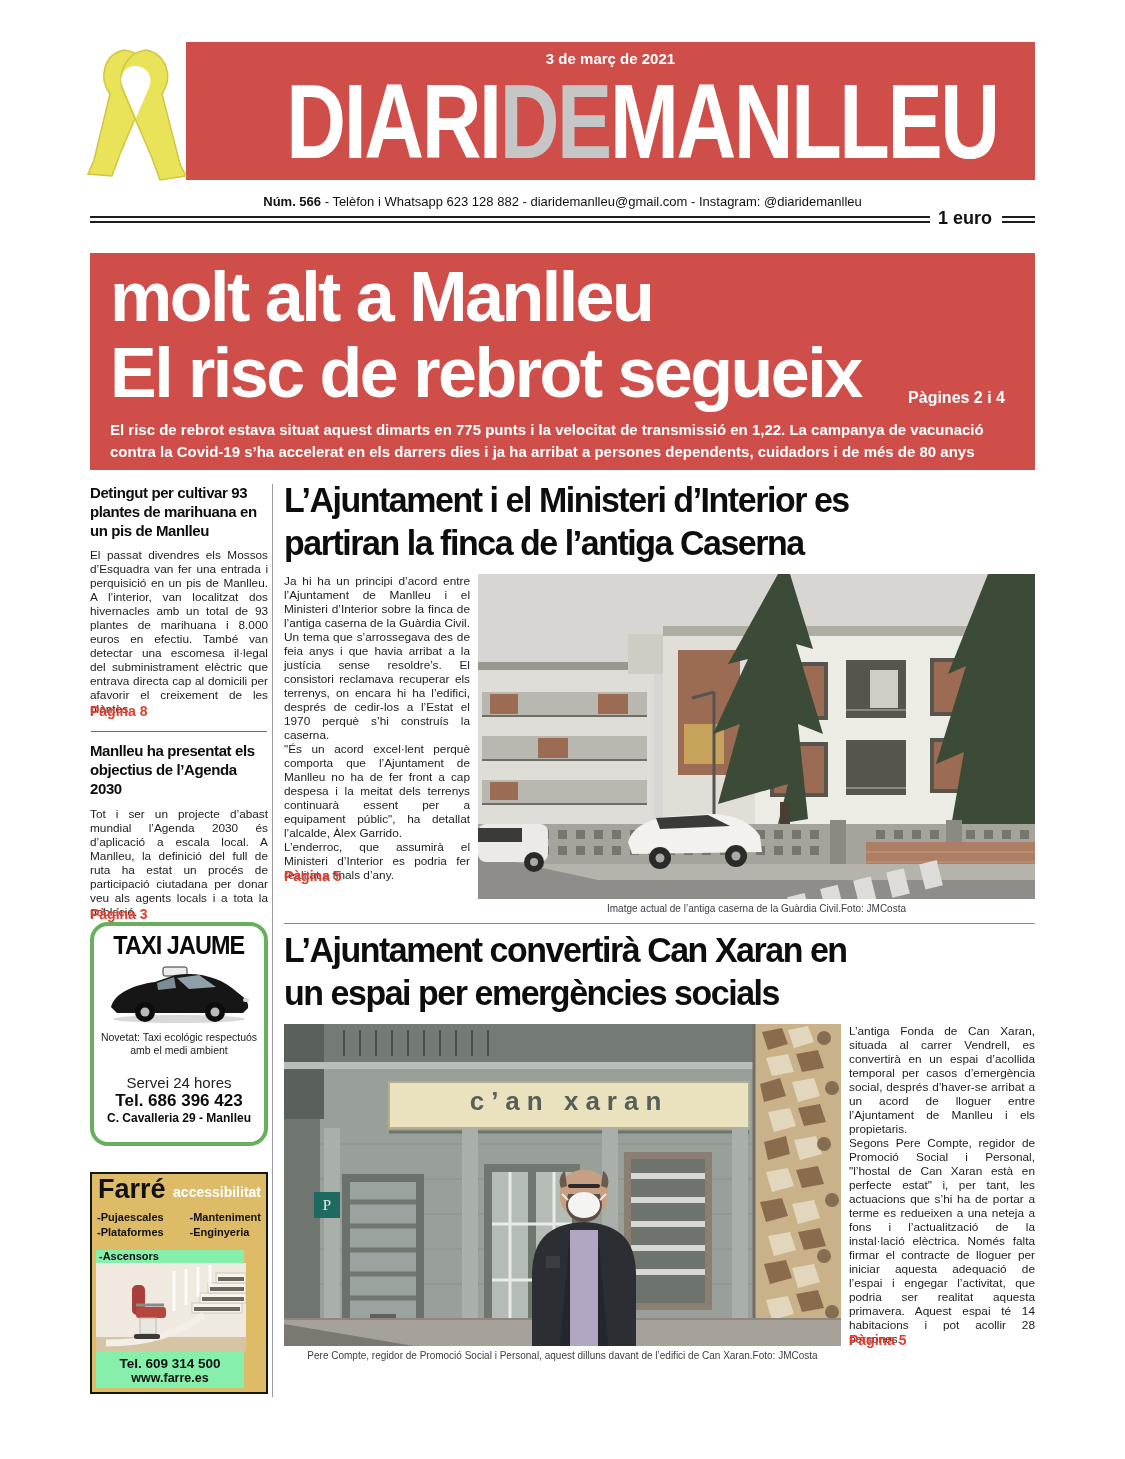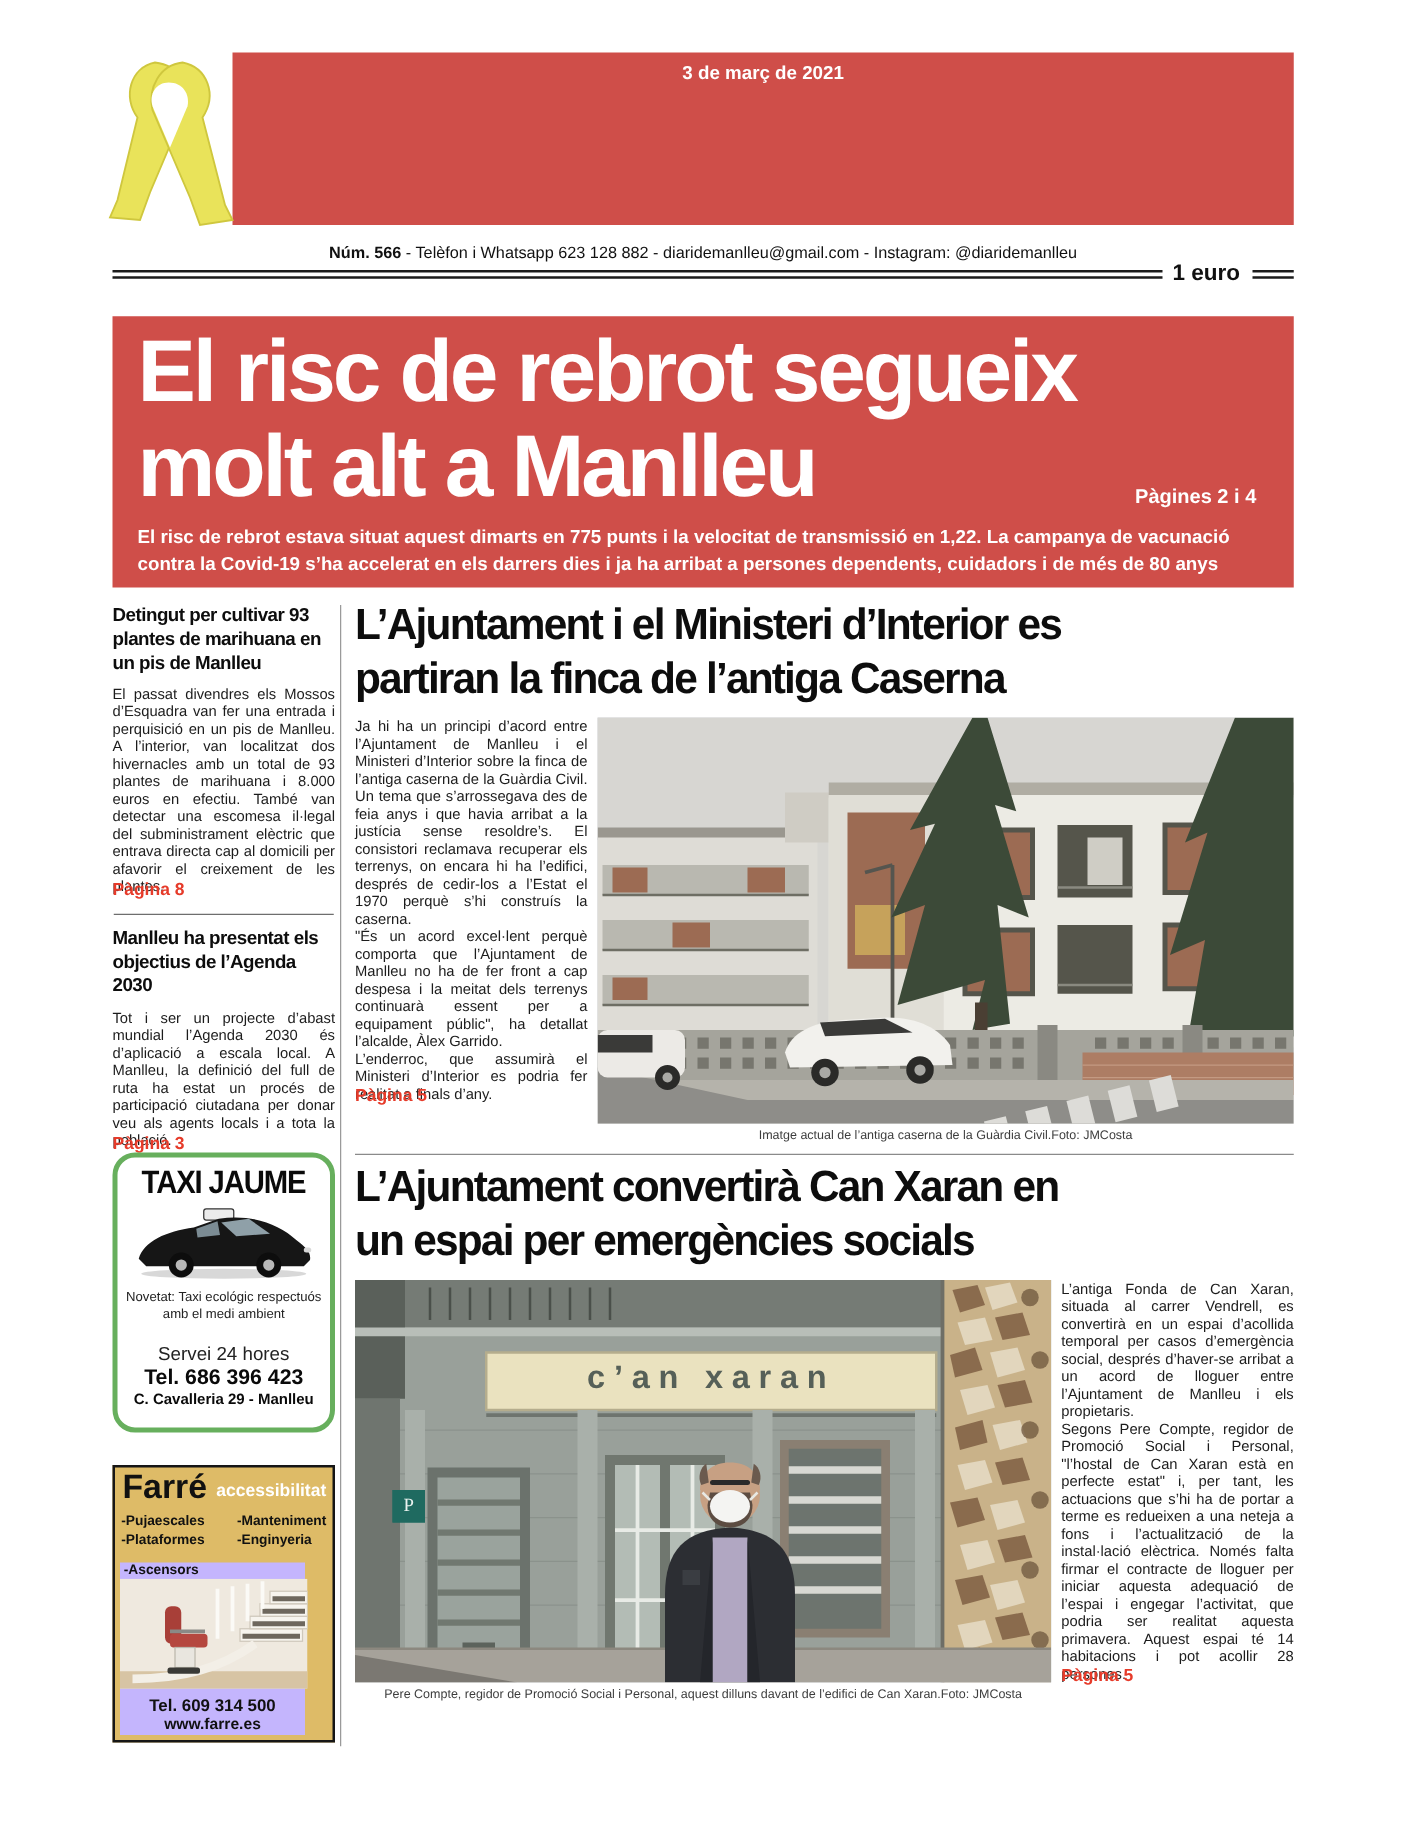--- a/index.html
+++ b/index.html
@@ -92,6 +92,9 @@
 
   <div class="mast-box">
     <div class="mast-date">3 de març de 2021</div>
+    <div class="mast-title-wrap">
+      <span class="mast-title"><span>DIARI</span><span class="de">DE</span><span>MANLLEU</span></span>
+    </div>
   </div>
 
   <div class="info-line">

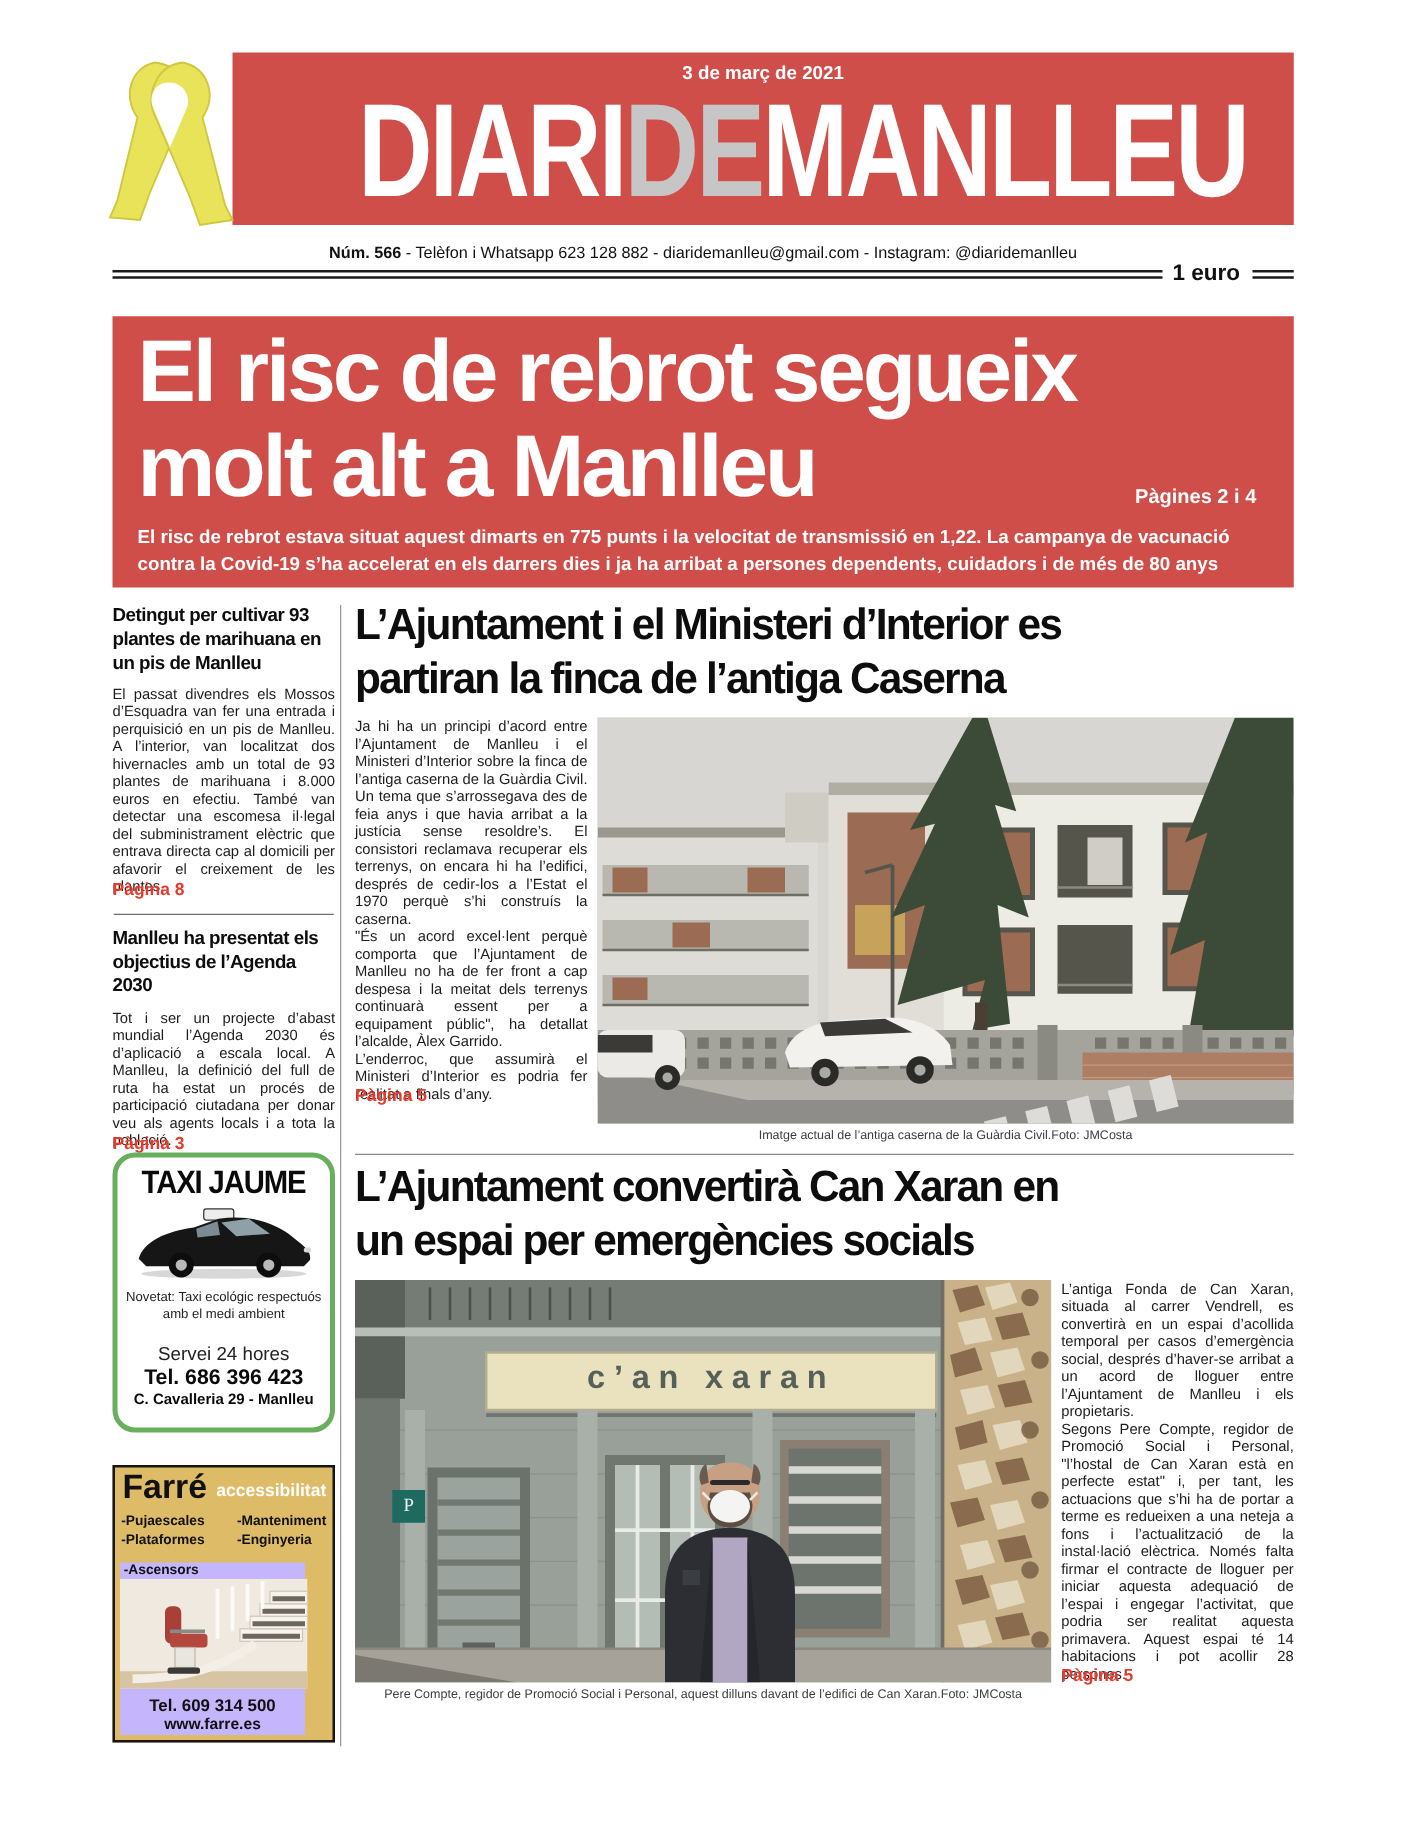--- a/index.html
+++ b/index.html
@@ -110,8 +110,8 @@
 
   <div class="hero">
     <div class="hero-hl">
+      <span class="line">molt alt a Manlleu</span>
       <span class="line">El risc de rebrot segueix</span>
-      <span class="line">molt alt a Manlleu</span>
     </div>
     <div class="hero-pages">Pàgines 2 i 4</div>
     <div class="hero-sub">El risc de rebrot estava situat aquest dimarts en 775 punts i la velocitat de transmissió en 1,22. La campanya de vacunació contra la Covid-19 s’ha accelerat en els darrers dies i ja ha arribat a persones dependents, cuidadors i de més de 80 anys</div>

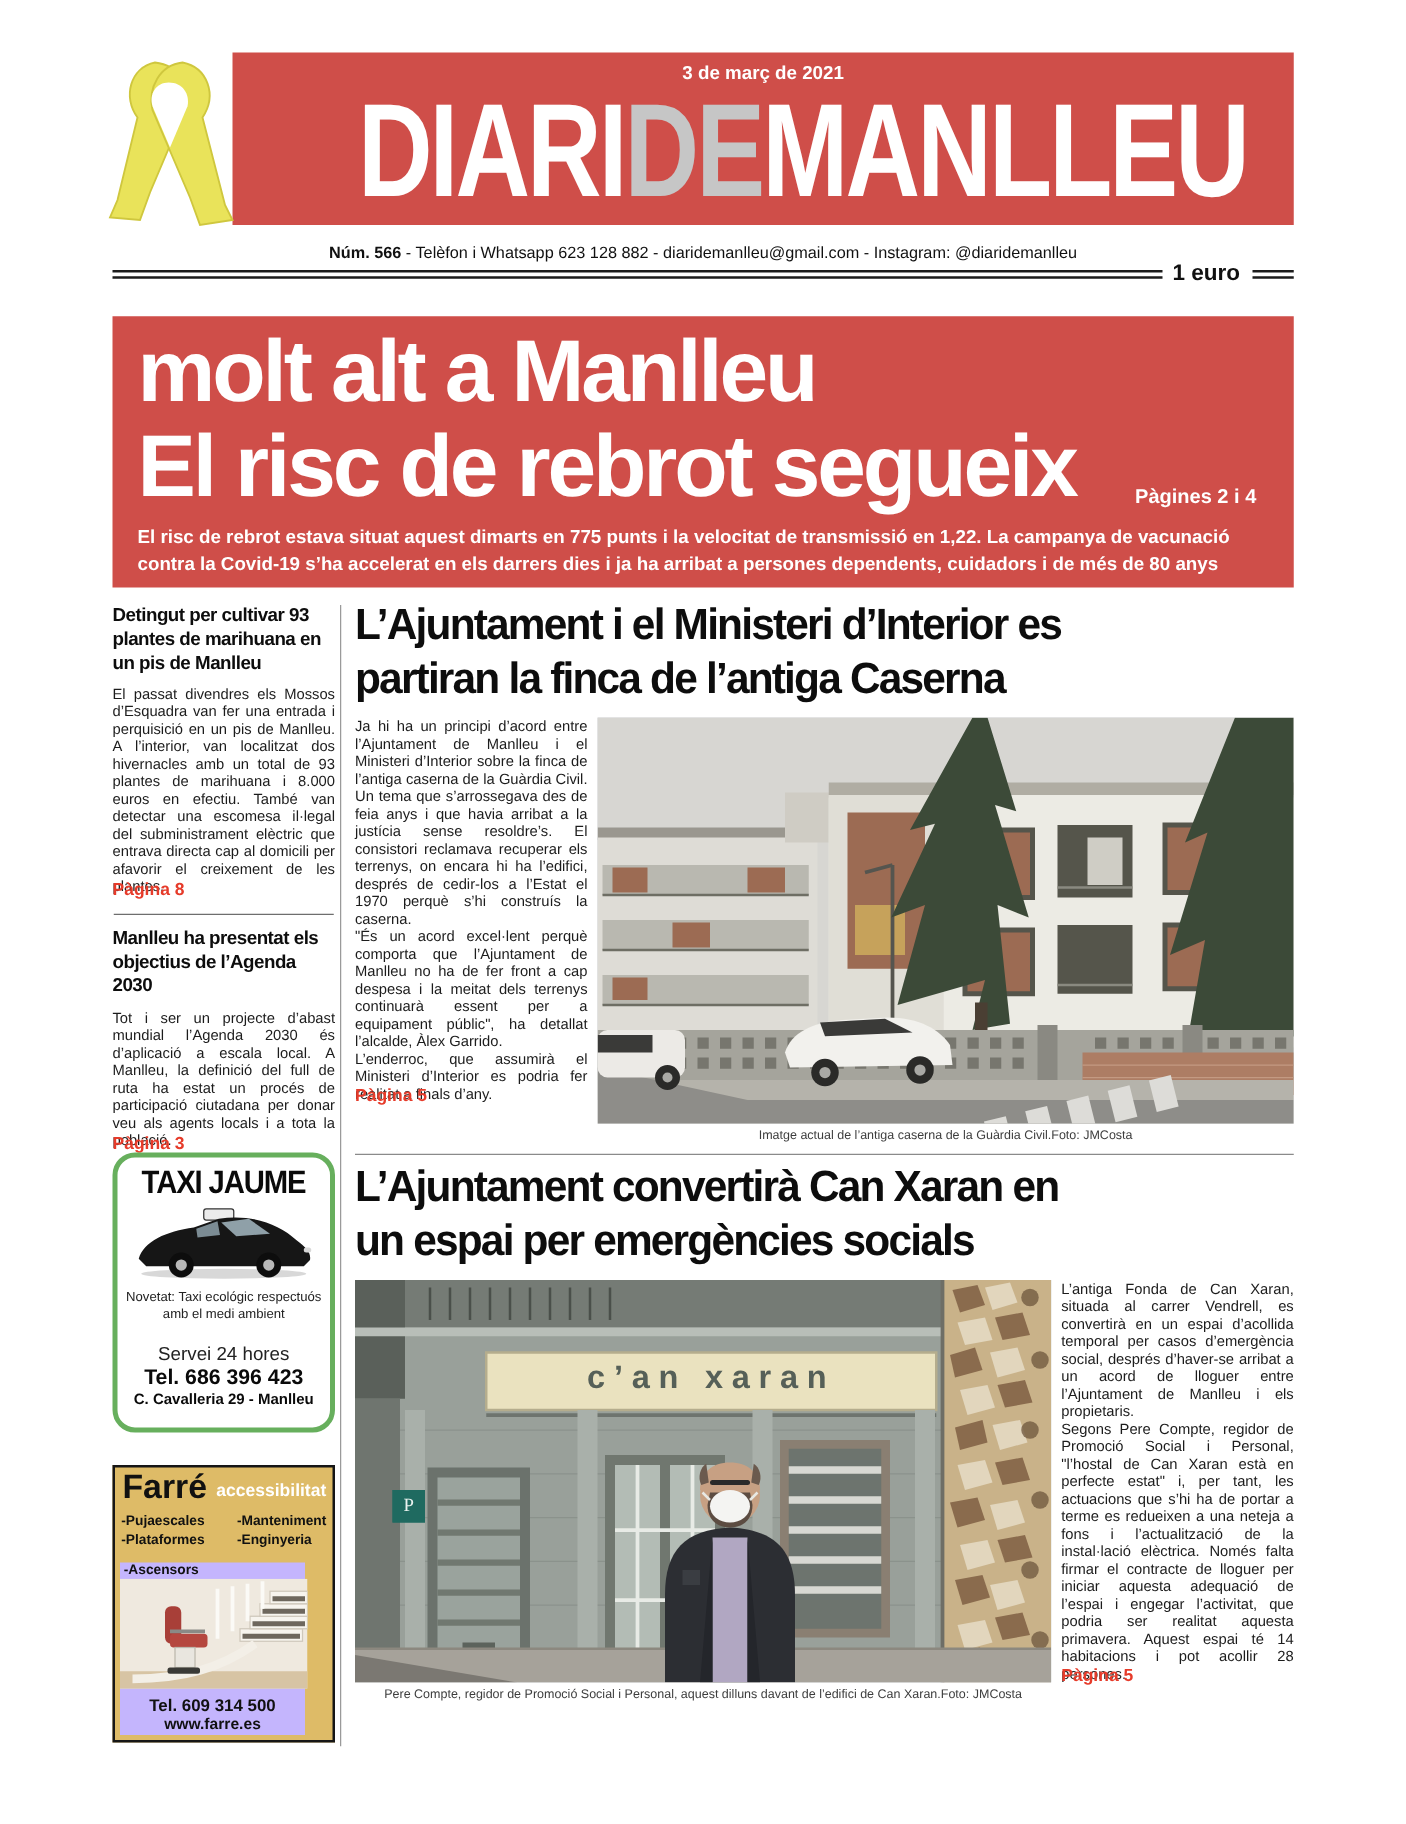--- a/index.html
+++ b/index.html
@@ -52,7 +52,7 @@
   .farre-tag{position:absolute;right:5px;top:10px;font-size:14px;font-weight:bold;color:#fff;}
   .farre-cols{display:flex;justify-content:space-between;padding:2px 5px 0 5px;}
   .farre-cols div{font-size:11px;font-weight:bold;line-height:1.35;color:#111;}
-  .farre-white{position:absolute;left:4px;top:76px;width:148px;height:138px;background:#c4b5fd;text-align:center;}
+  .farre-white{position:absolute;left:4px;top:76px;width:148px;height:138px;background:#86efac;text-align:center;}
   .farre-asc{position:absolute;left:3px;top:0;font-size:11px;font-weight:bold;color:#111;}
   .farre-img{margin-top:13px;}
   .farre-tel{font-size:13.5px;font-weight:bold;color:#111;margin-top:1px;}

